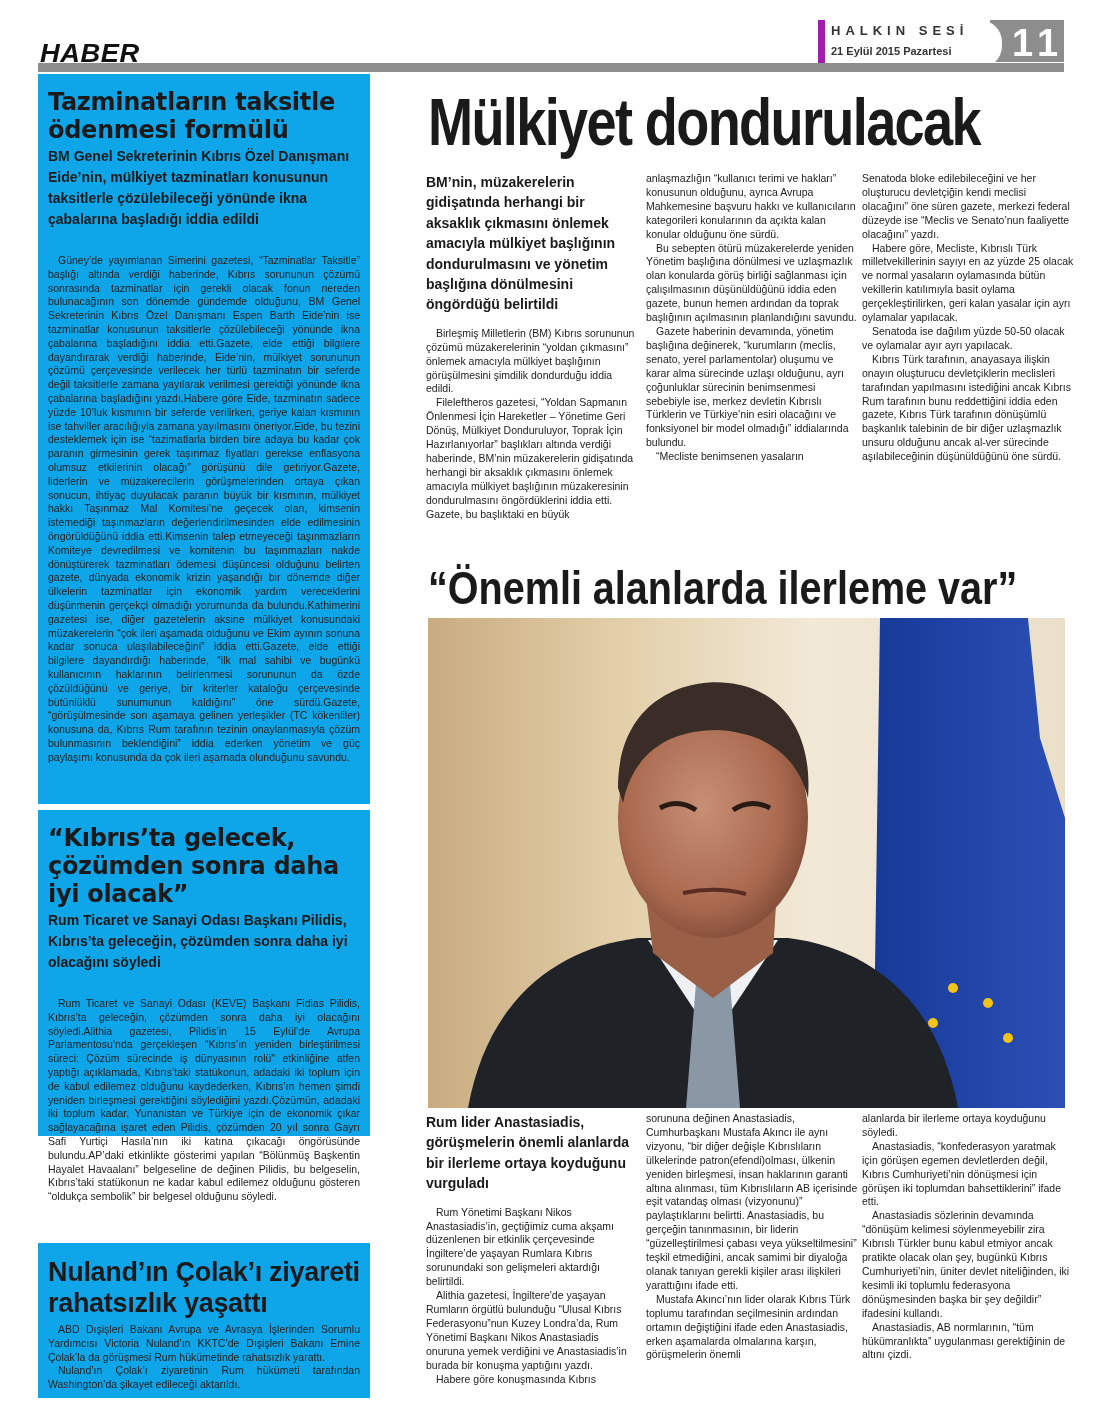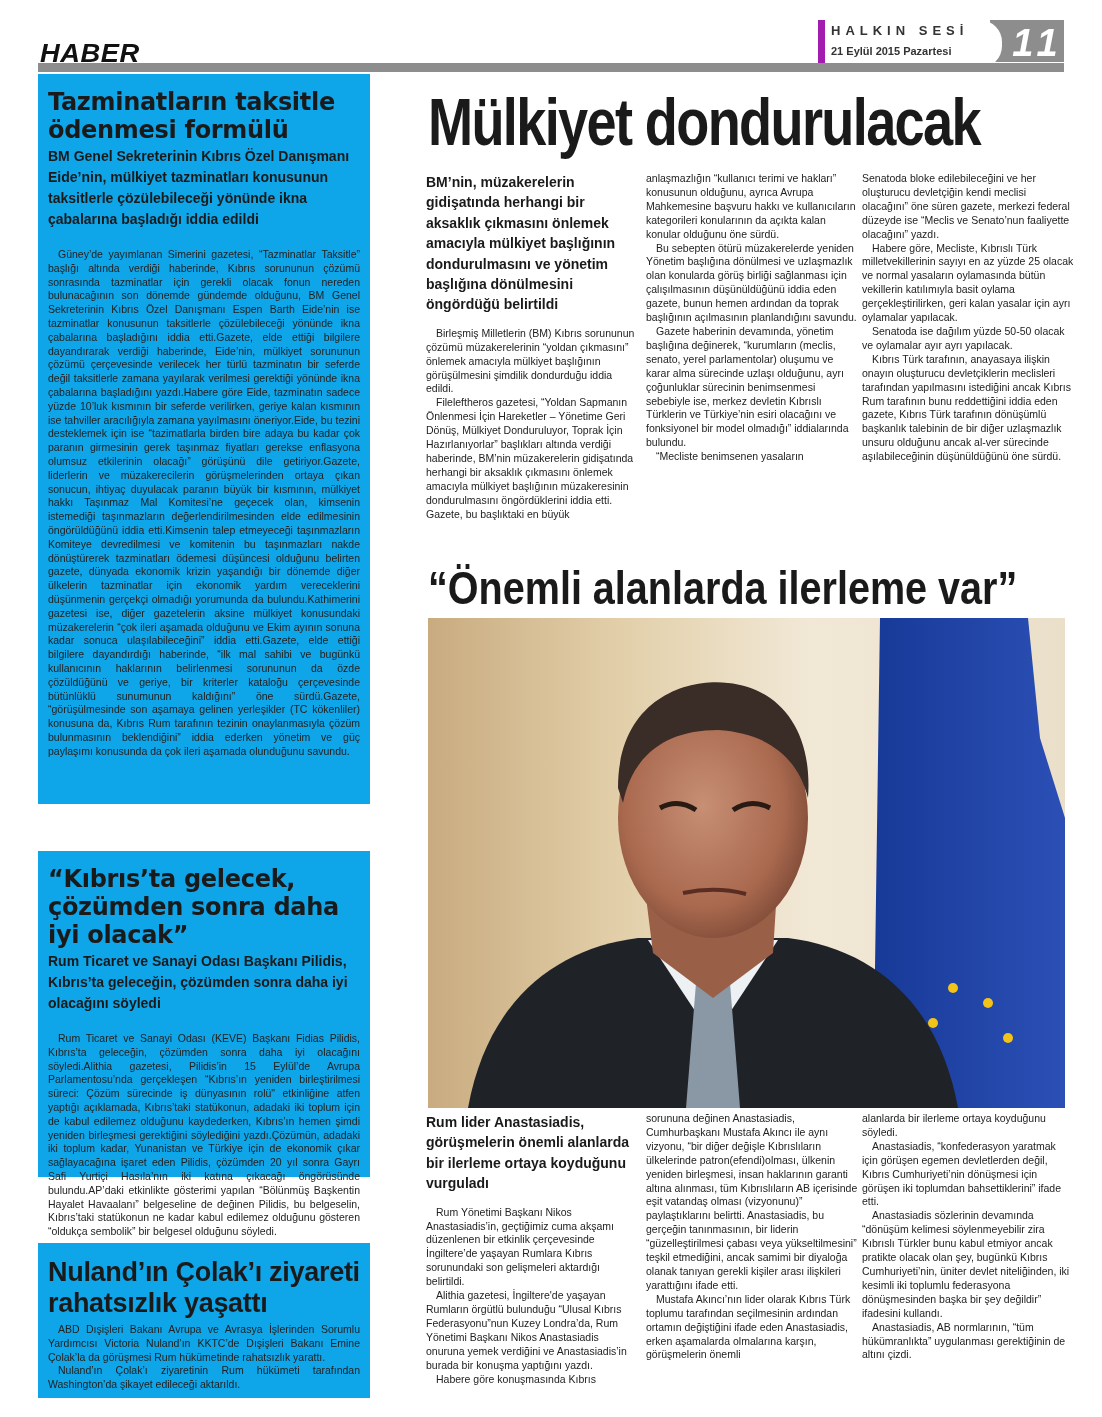--- a/index.html
+++ b/index.html
@@ -16,7 +16,7 @@
   .paper-box { position: absolute; left: 818px; top: 20px; height: 48px; border-left: 7px solid #a21caf; padding-left: 6px; }
   .paper-name { font-size: 13px; font-weight: 700; letter-spacing: 5px; color: #333; line-height: 22px; }
   .paper-date { font-size: 11px; font-weight: 700; color: #333; line-height: 18px; }
-  .page-tab { position: absolute; left: 990px; top: 20px; width: 74px; height: 42px; background: #8d8d8d; font-style: italic; }
+  .page-tab { position: absolute; left: 990px; top: 20px; width: 74px; height: 42px; background: #8d8d8d; }
   .page-tab::before {
     content: ""; position: absolute; left: -10px; top: 0; width: 22px; height: 48px;
     background: #ffffff; border-radius: 0 26px 26px 0;

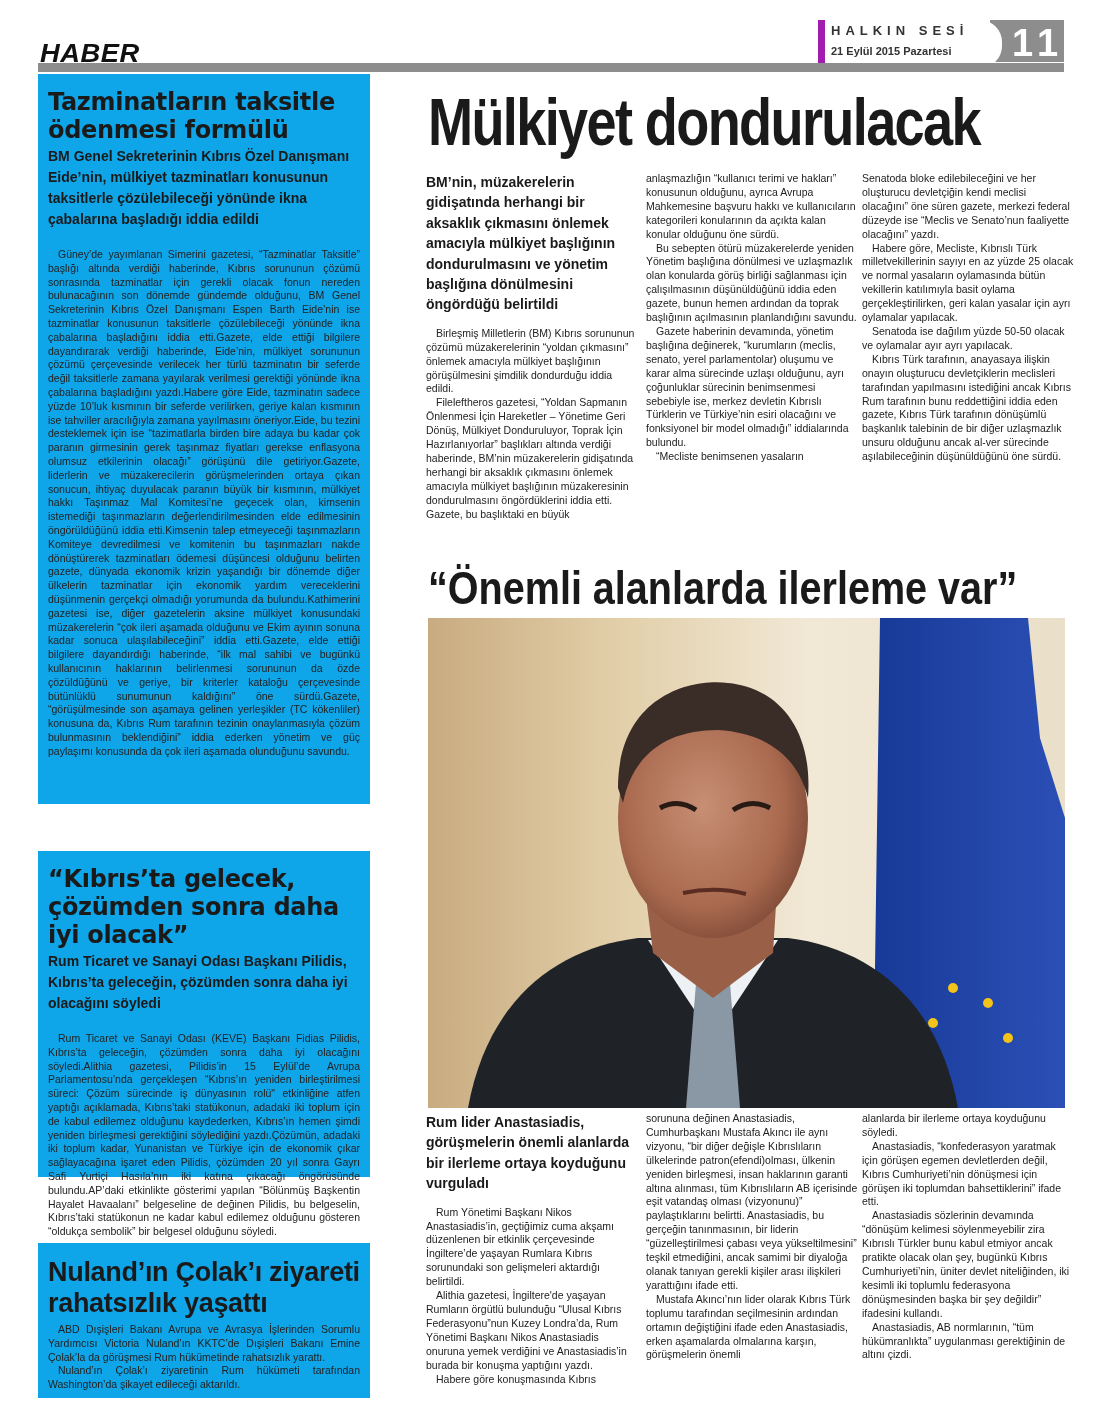--- a/index.html
+++ b/index.html
@@ -31,7 +31,7 @@
   .side-title { font-family: "DejaVu Sans", sans-serif; font-weight: 700; font-size: 24px; line-height: 28px; color: #1a1a1a; letter-spacing: -0.3px; }
   .side-box.b3 .side-title { font-family: "Liberation Sans", sans-serif; font-size: 27px; line-height: 31px; }
   .side-sub { font-weight: 700; font-size: 14px; line-height: 21px; color: #1a1a1a; margin-top: 2px; }
-  .side-body { font-size: 10.5px; line-height: 13.8px; text-align: justify; margin-top: 18px; color: #222; }
+  .side-body { font-size: 10.5px; line-height: 13.8px; text-align: justify; margin-top: 24px; color: #222; }
   .side-body p { text-indent: 10px; }
   .side-box.b3 .side-body { margin-top: 4px; }
 

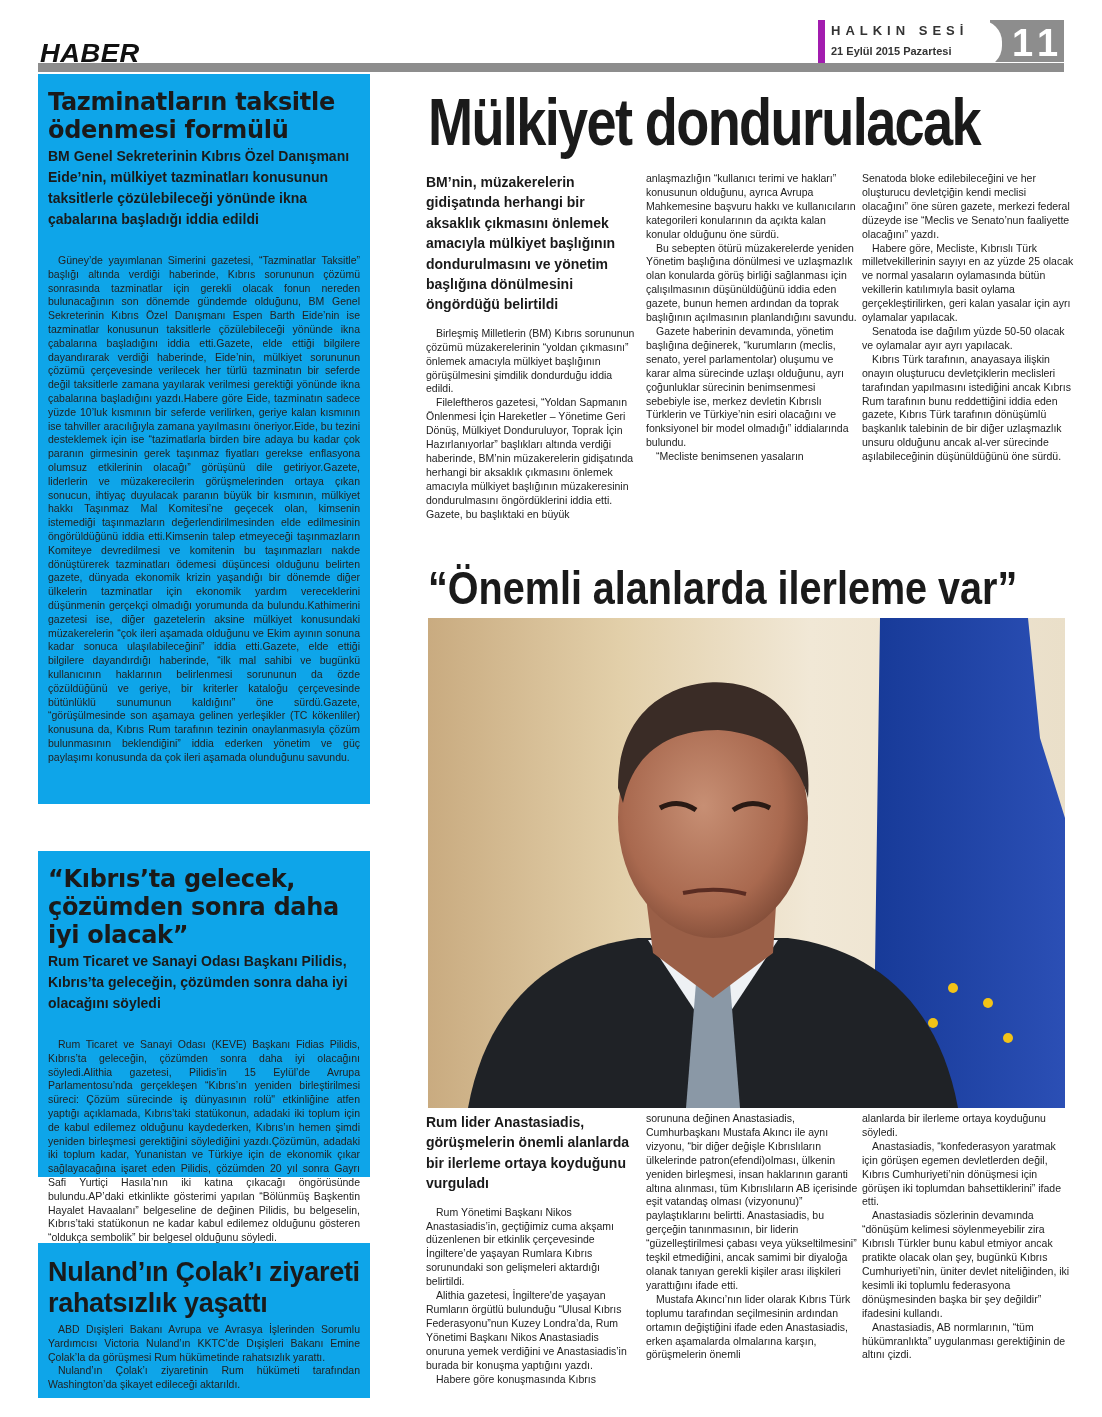--- a/index.html
+++ b/index.html
@@ -26,7 +26,7 @@
   
   .side-box { position: absolute; left: 38px; width: 332px; background: #0ea5e9; padding: 14px 10px 10px 10px; }
   .side-box.b1 { top: 74px; height: 730px; }
-  .side-box.b2 { top: 851px; height: 326px; }
+  .side-box.b2 { top: 810px; height: 326px; }
   .side-box.b3 { top: 1243px; height: 155px; }
   .side-title { font-family: "DejaVu Sans", sans-serif; font-weight: 700; font-size: 24px; line-height: 28px; color: #1a1a1a; letter-spacing: -0.3px; }
   .side-box.b3 .side-title { font-family: "Liberation Sans", sans-serif; font-size: 27px; line-height: 31px; }

